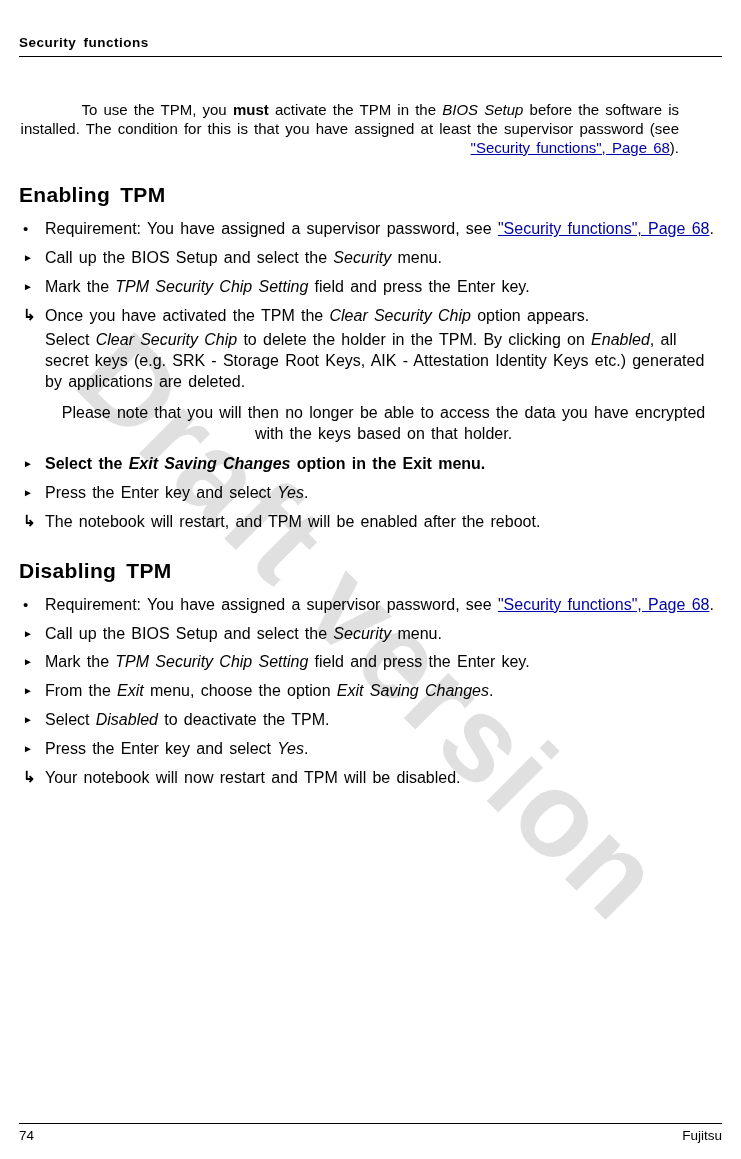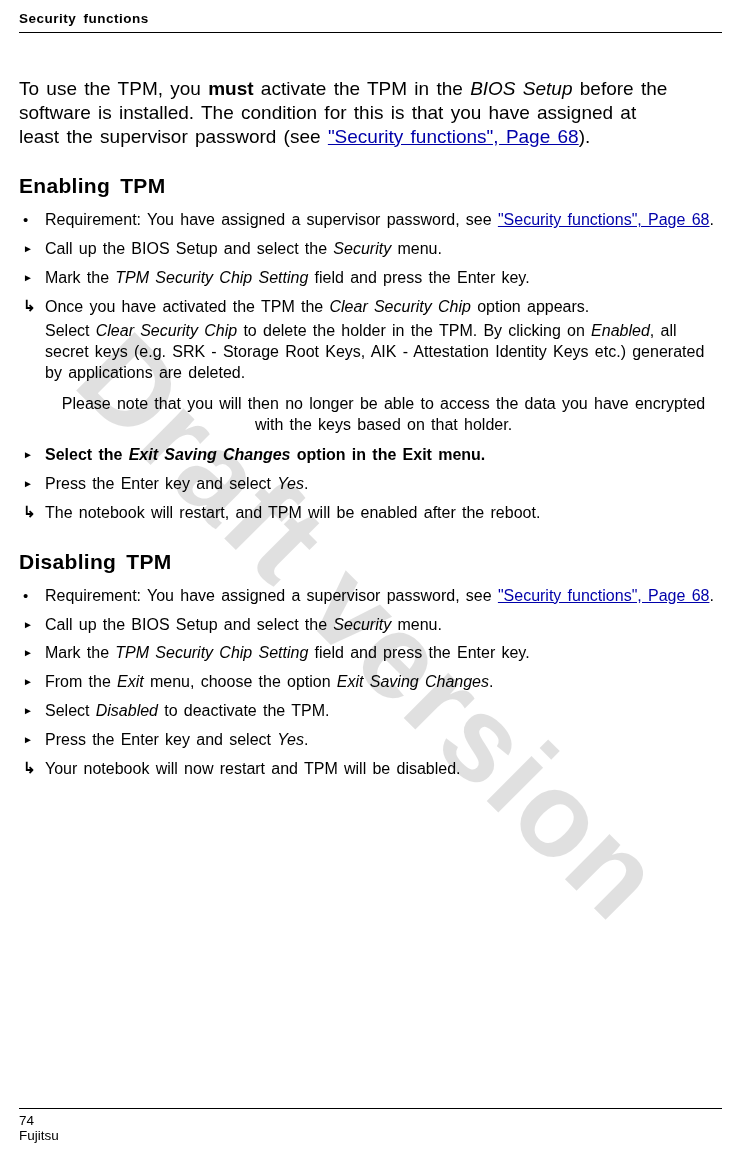--- a/index.html
+++ b/index.html
@@ -25,6 +25,7 @@
     border-bottom: 1.5px solid #000;
     padding-bottom: 6px;
     margin-bottom: 44px;
+    margin-top: 24px;
   }
   h1.title {
     font-size: 26px;

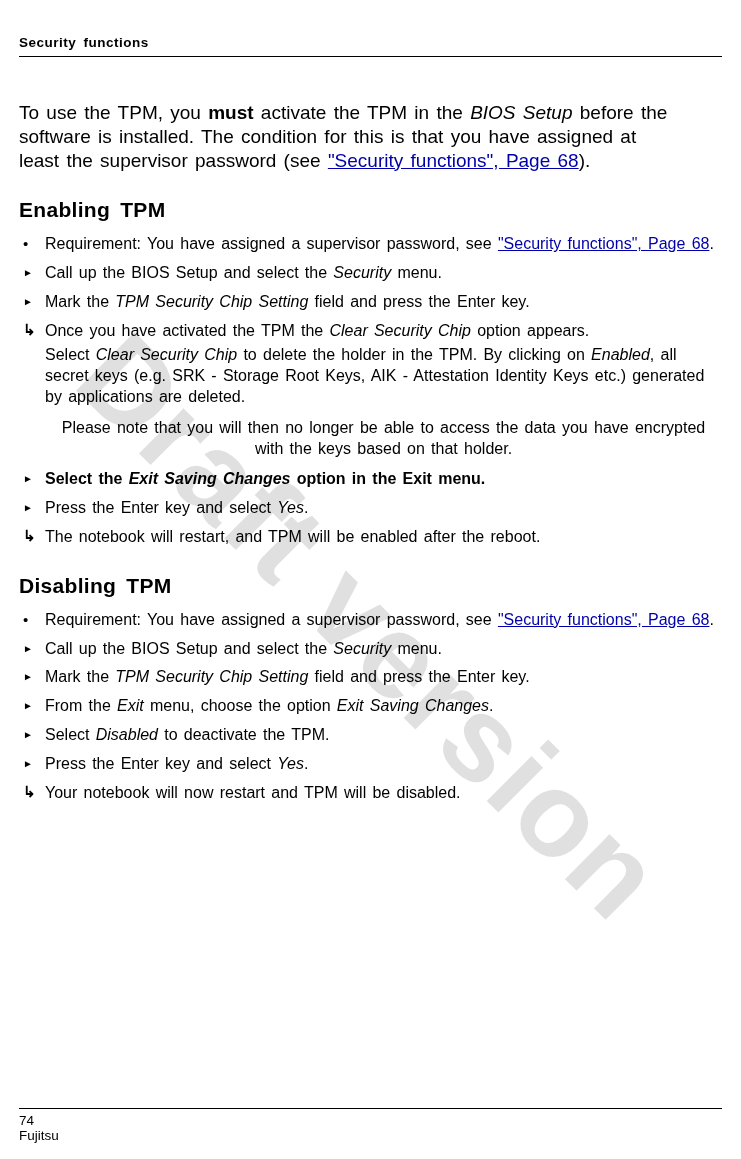--- a/index.html
+++ b/index.html
@@ -34,11 +34,12 @@
     letter-spacing: 0.2px;
   }
   p.intro {
-    font-size: 19px;
+    font-size: 15px;
     line-height: 1.25;
     margin: 0 16px 10px 0;
     max-width: 660px;
     word-spacing: 2px;
+    text-align: right;
   }
   .intro .em { font-style: italic; }
   .intro .strong { font-weight: bold; }

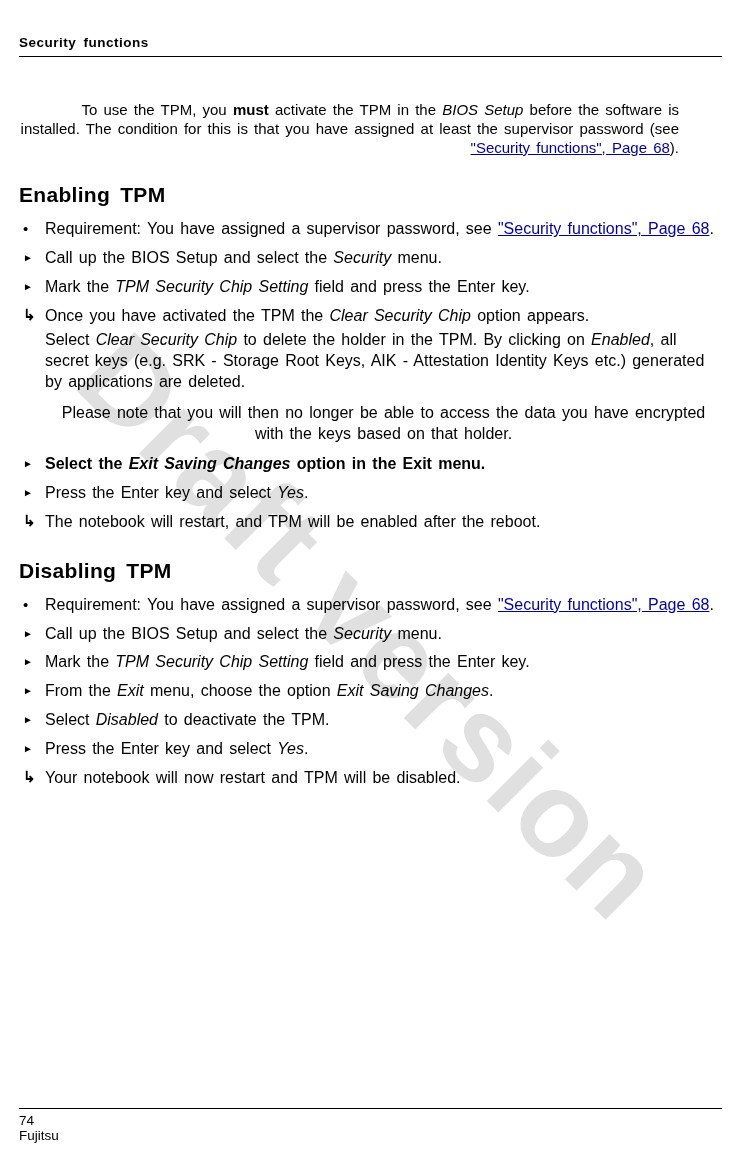--- a/index.html
+++ b/index.html
@@ -106,7 +106,6 @@
     font-size: 13.5px;
     display: flex;
     justify-content: space-between;
-    flex-direction: column;
   }
 </style>
 </head>

